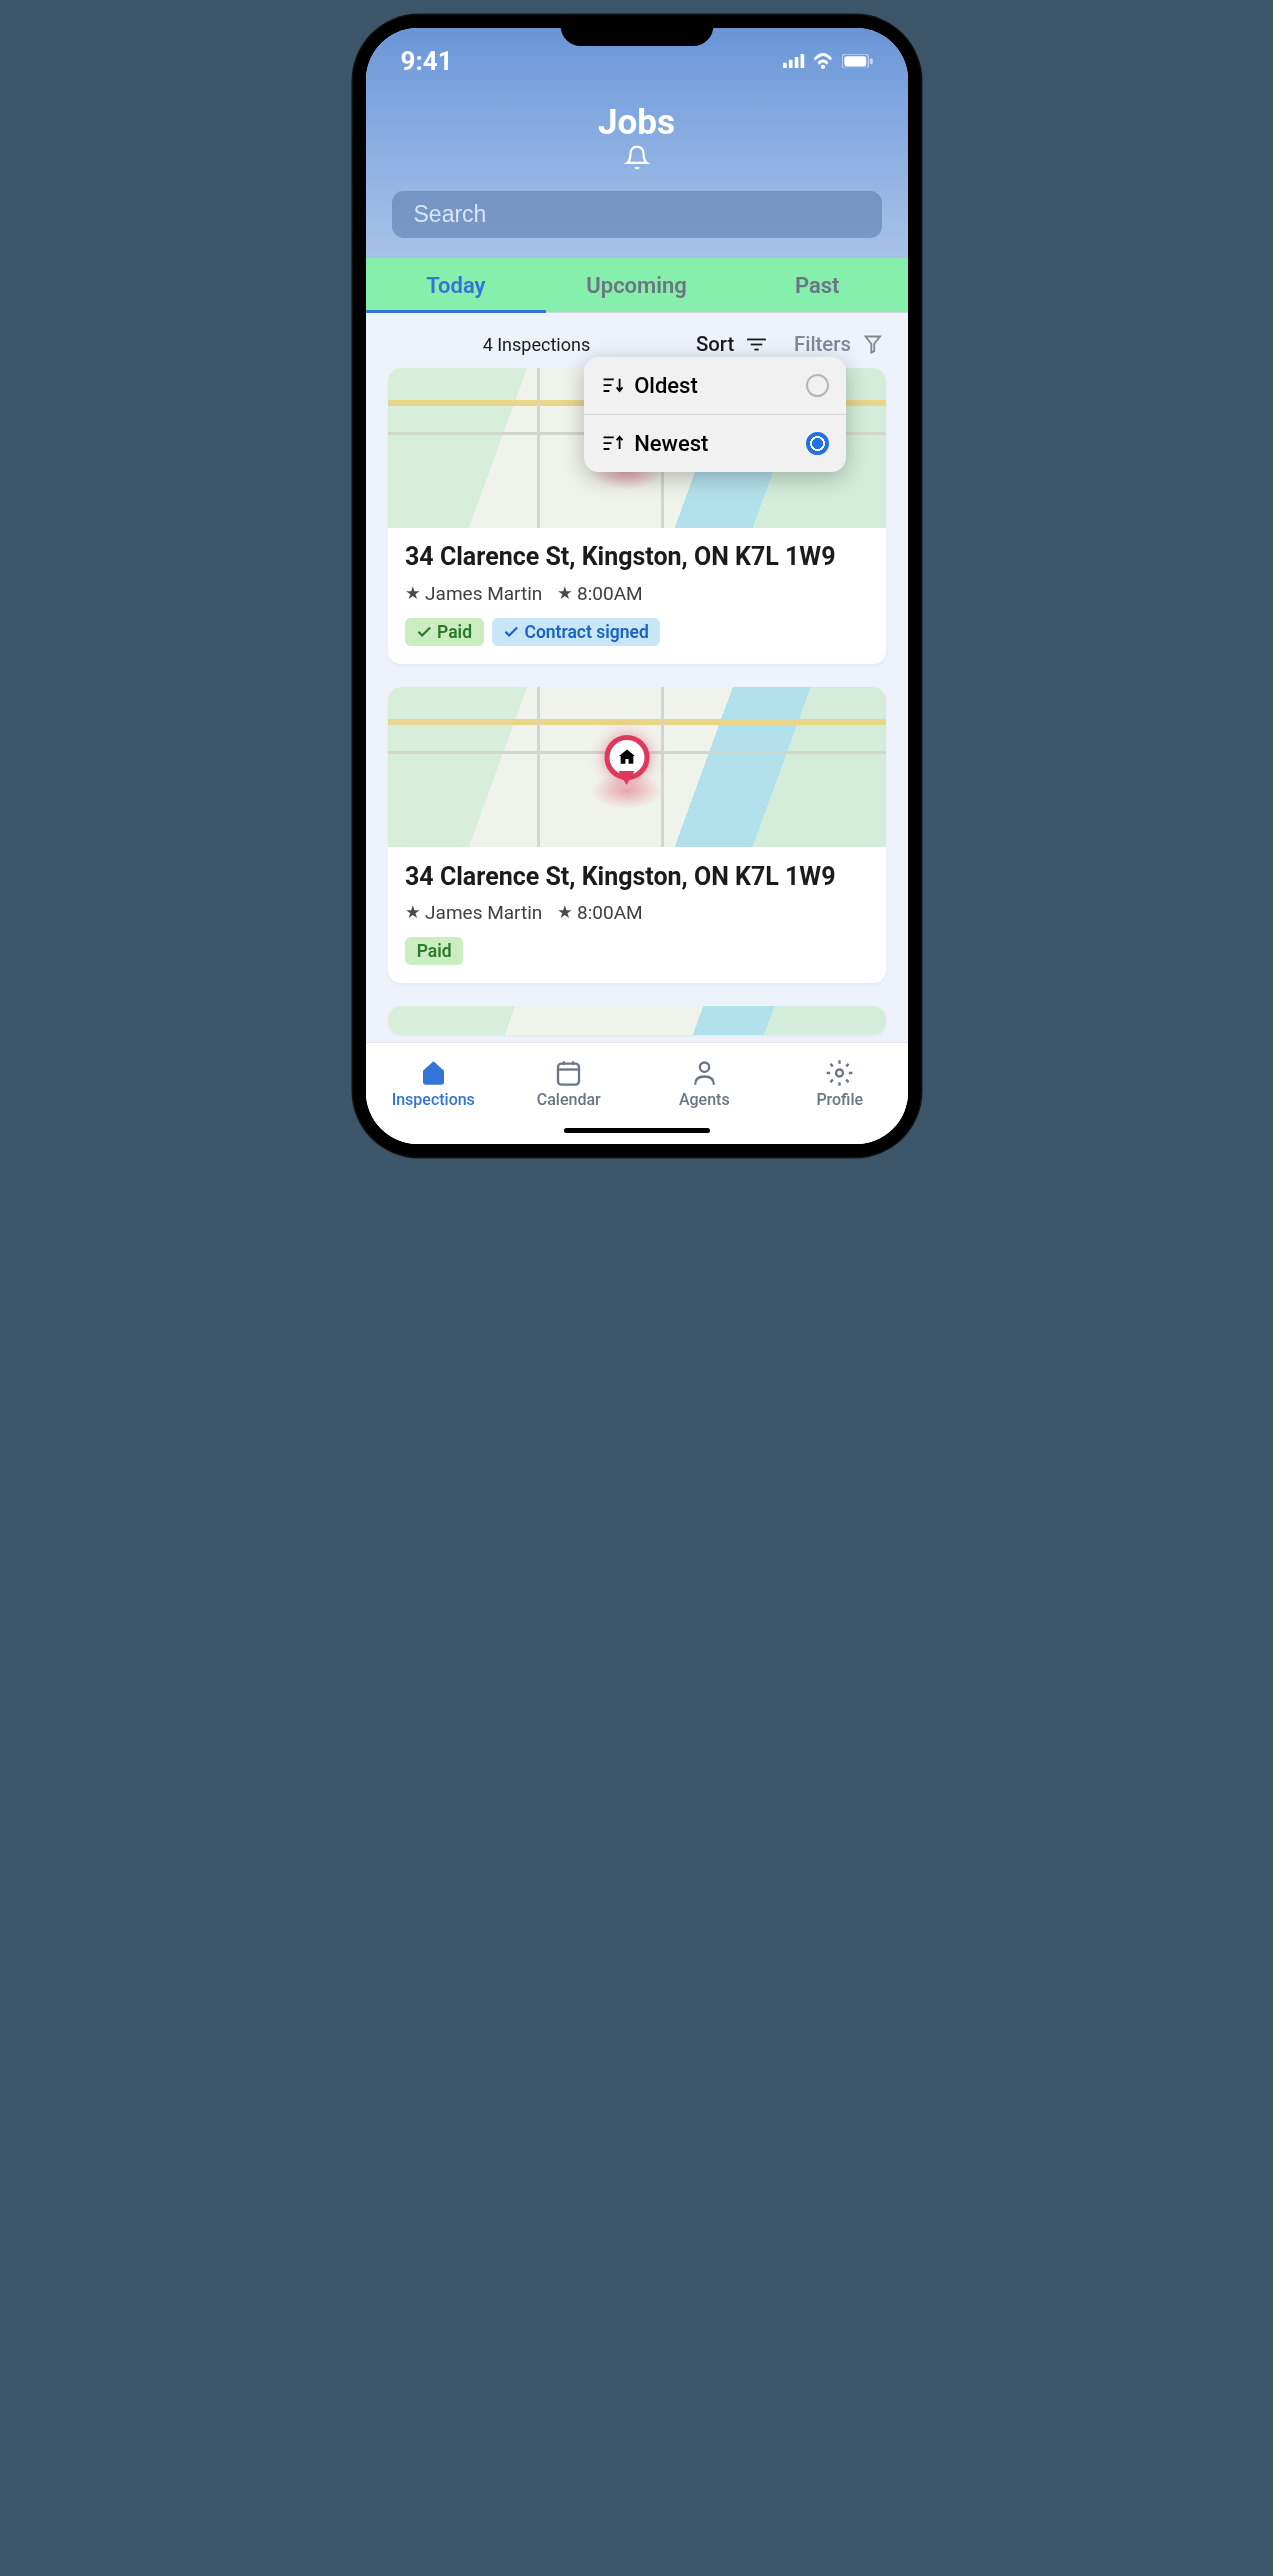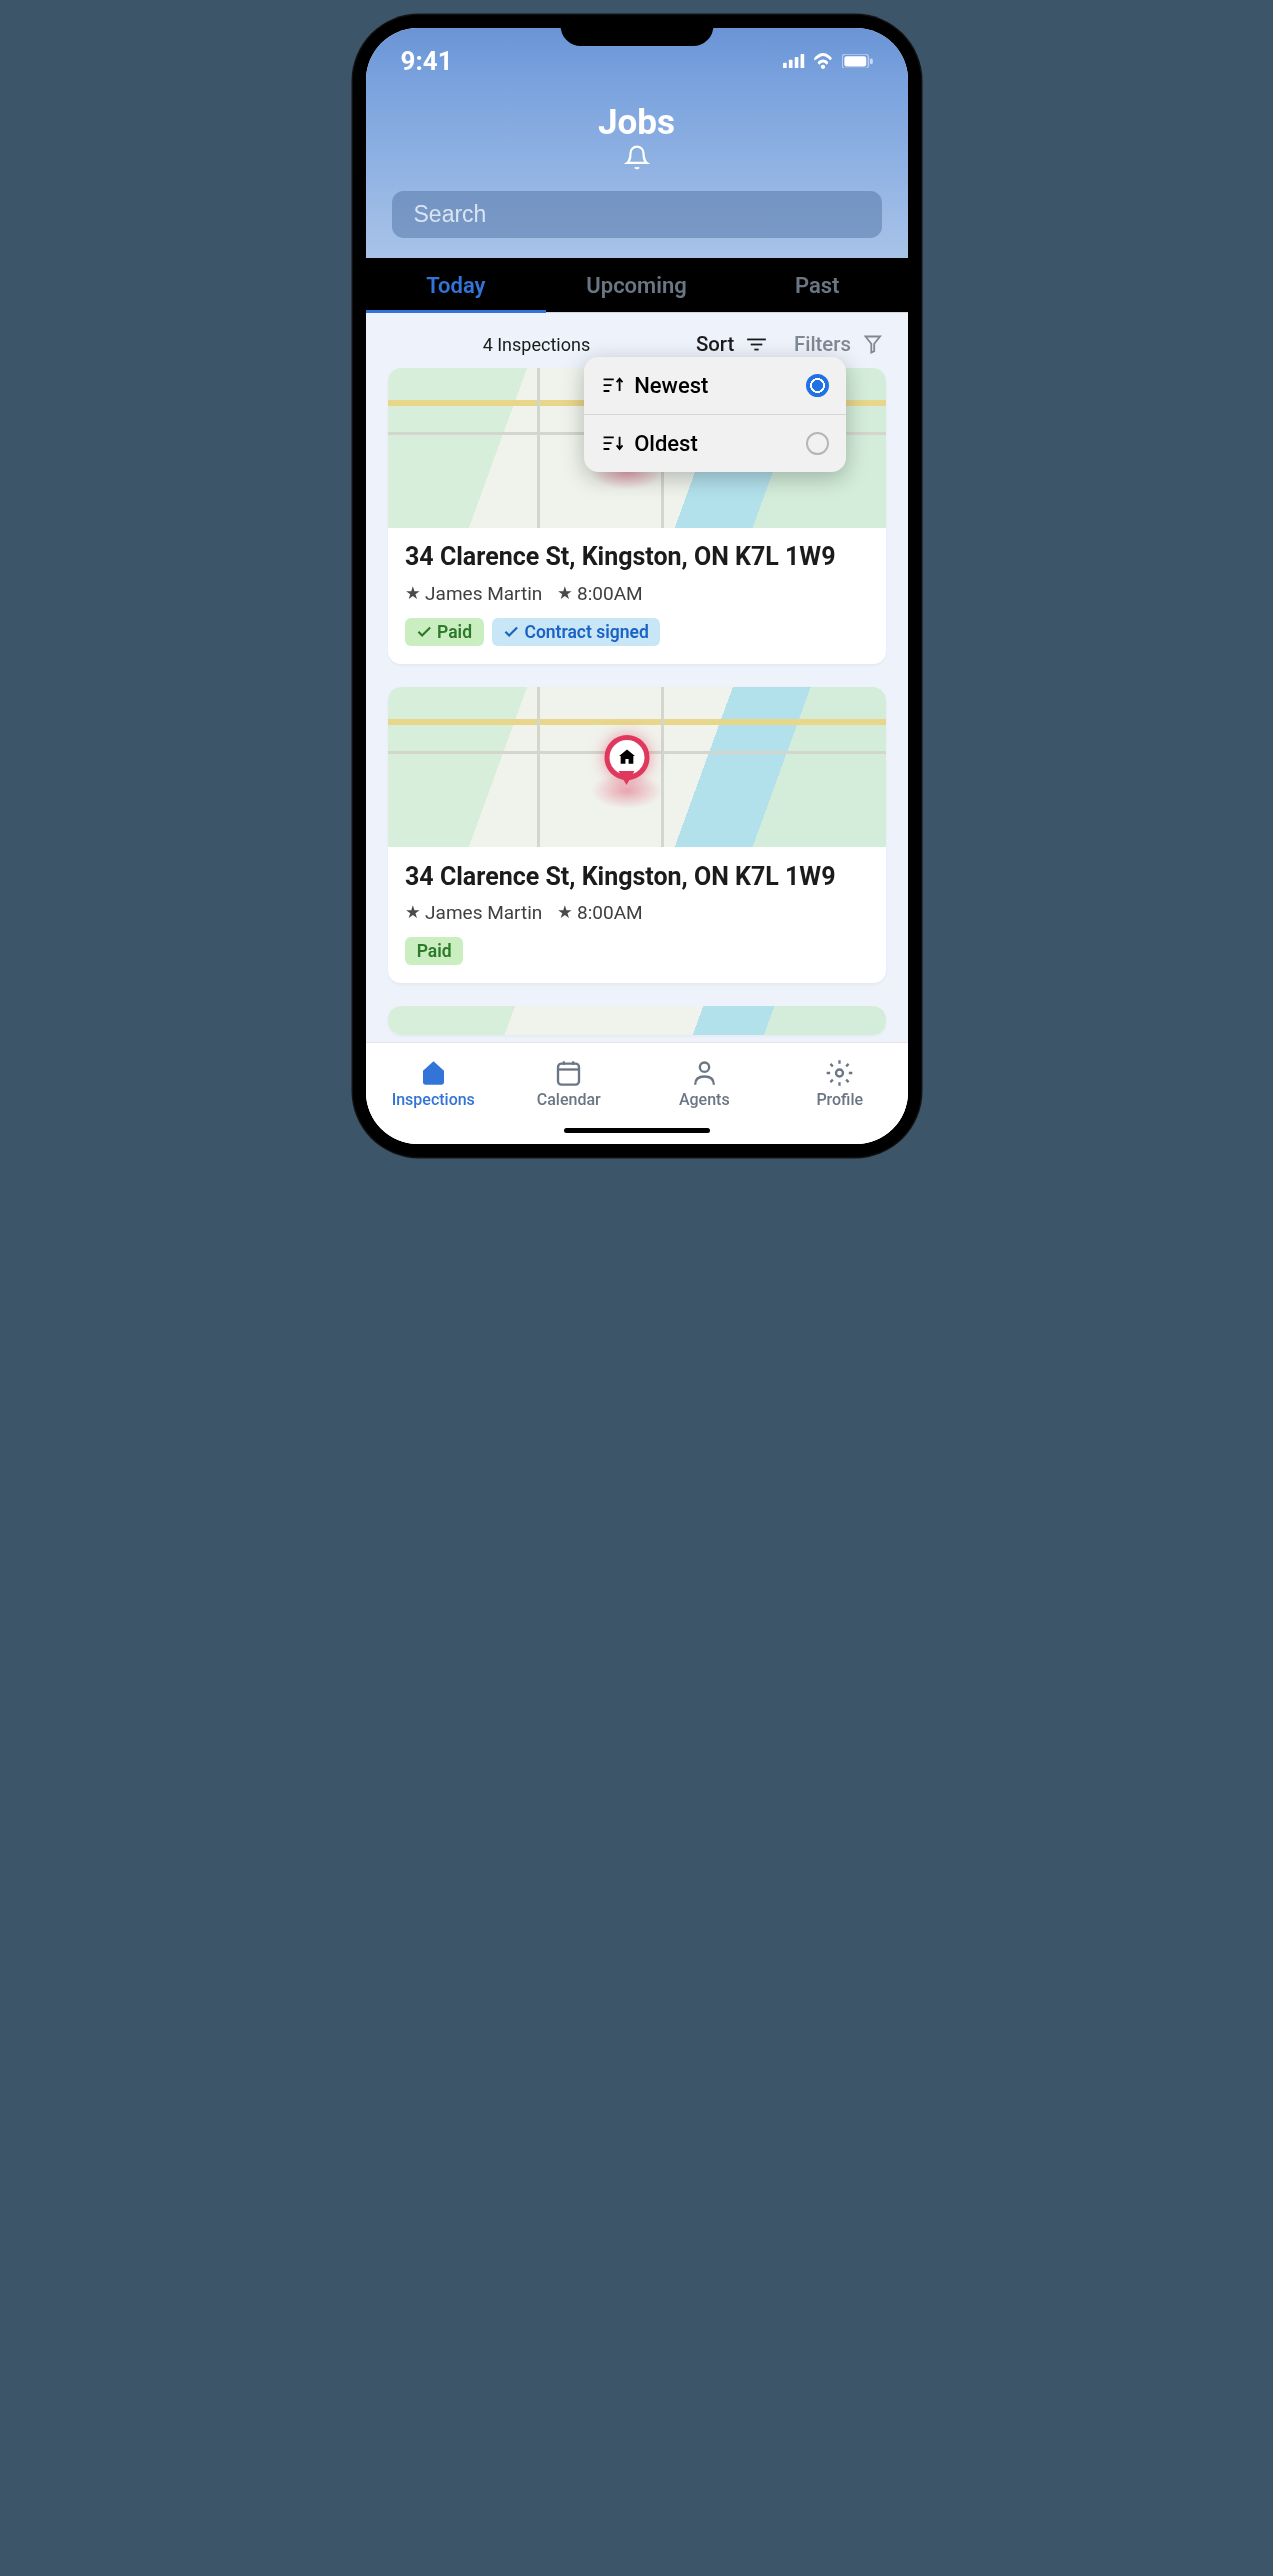--- a/index.html
+++ b/index.html
@@ -89,7 +89,7 @@
 .search-bar::placeholder { color: #d9e4f3; }
 .tabs {
   display: flex;
-  background: #000000;
+  background: #86efac;
   border-bottom: 0.7px solid #d0d7e2;
 }
 .tab {

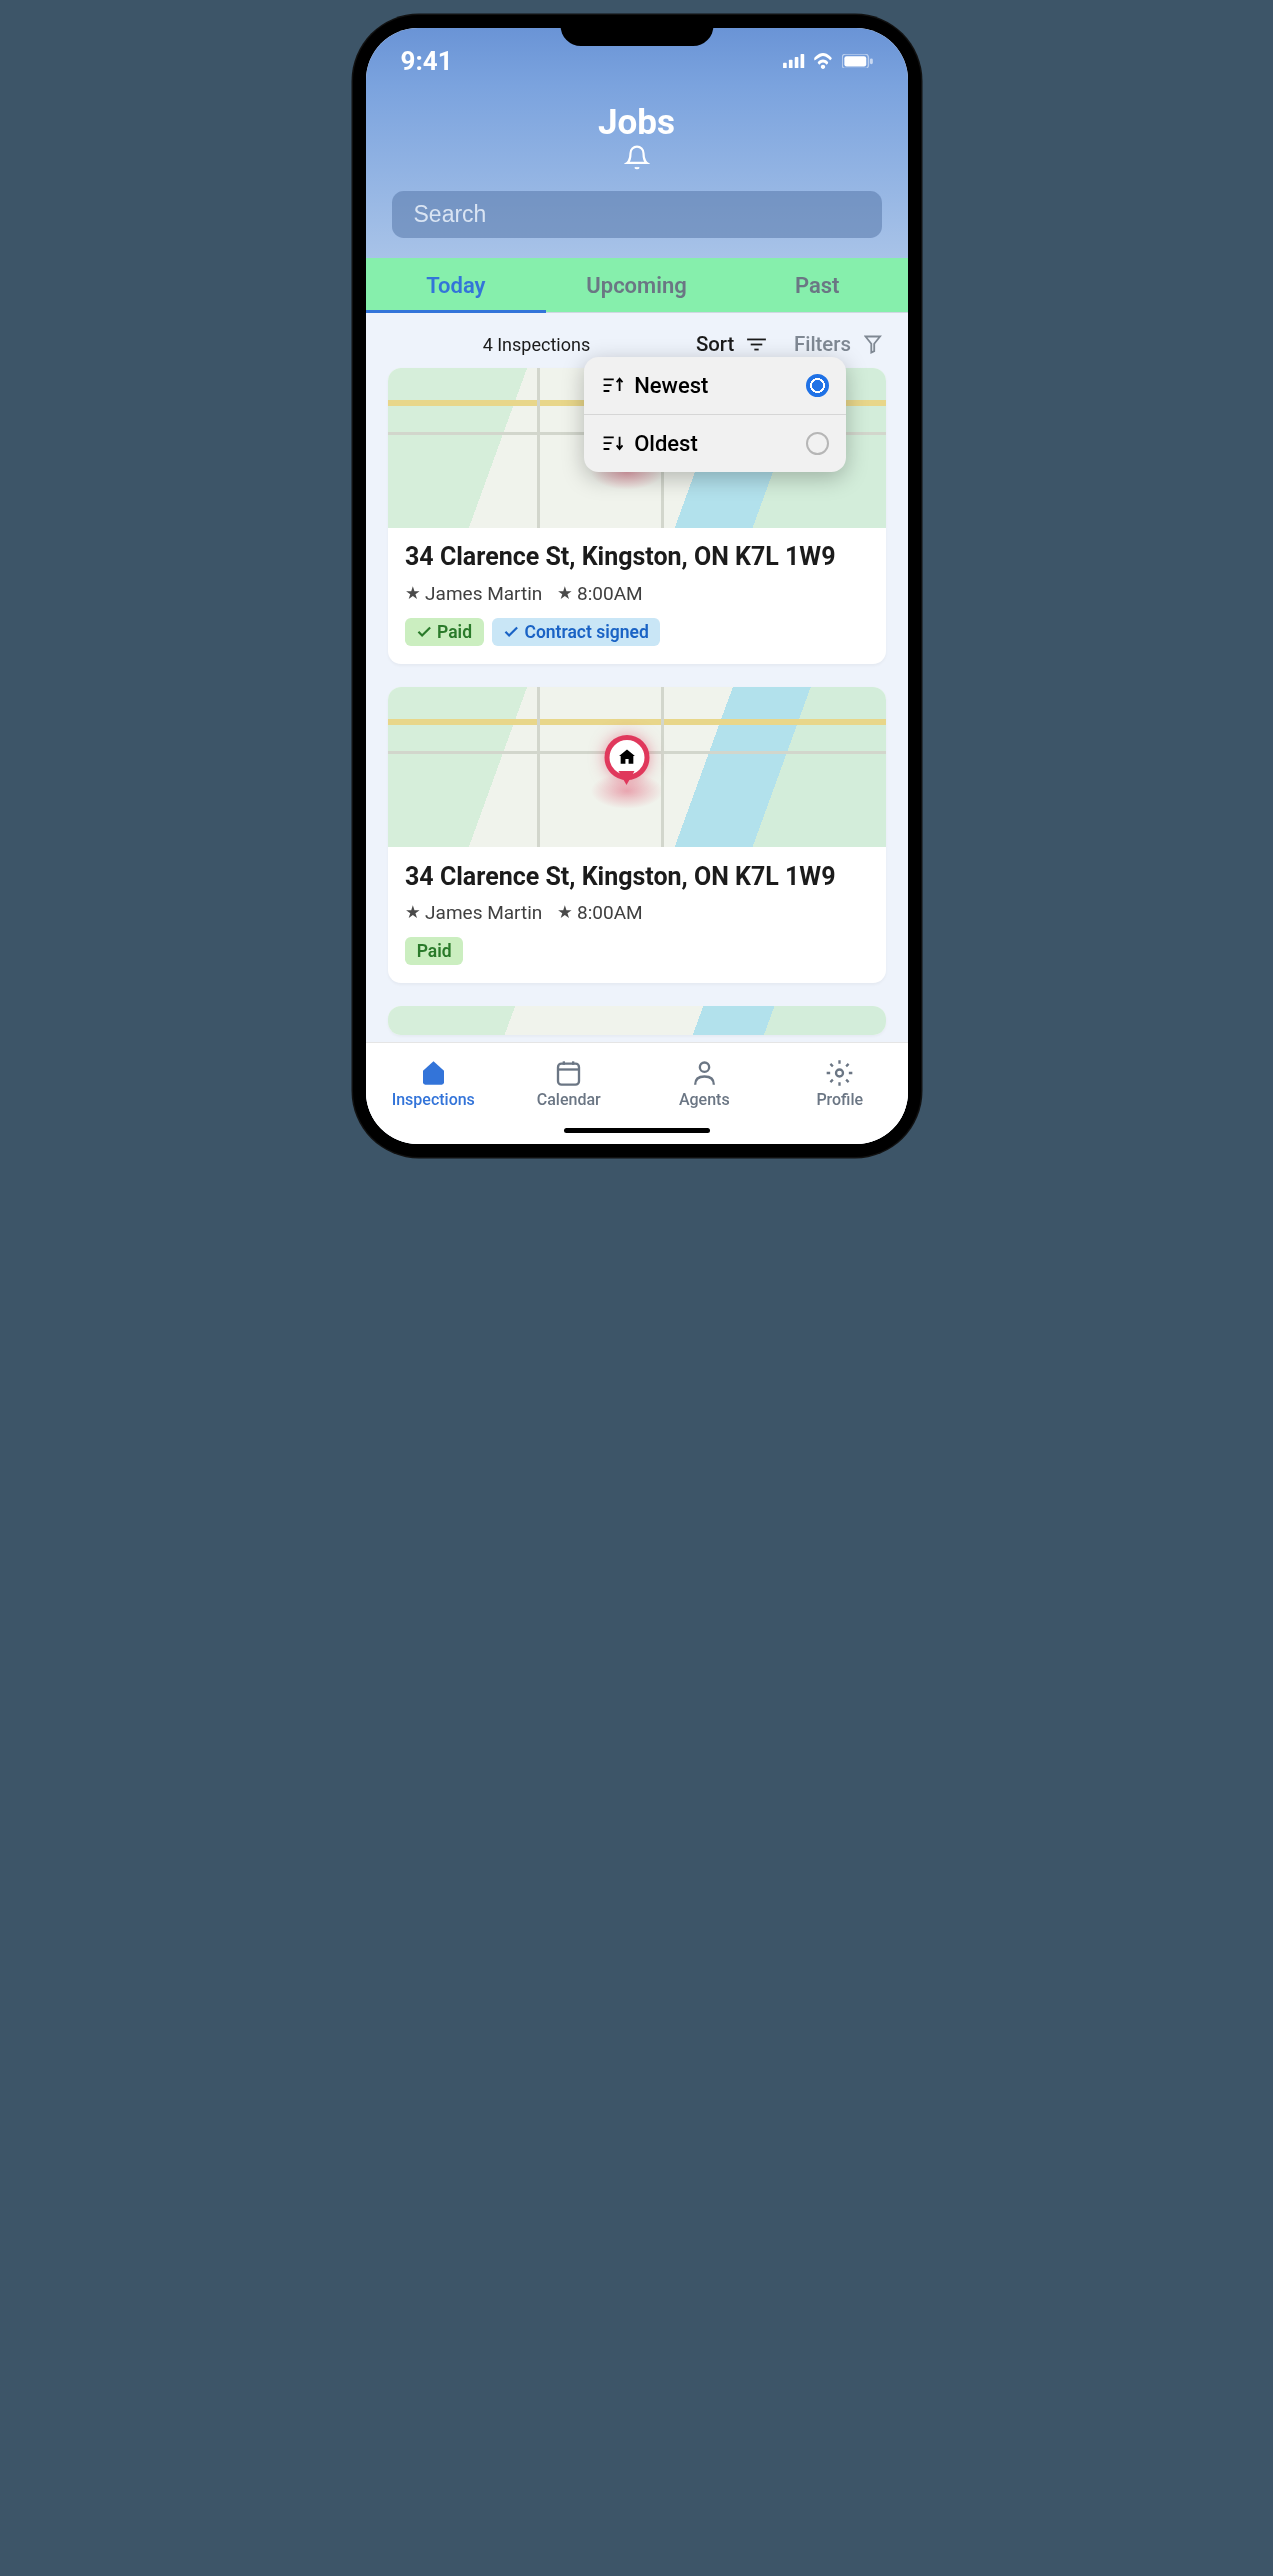--- a/index.html
+++ b/index.html
@@ -360,20 +360,20 @@
                     <line x1="2" y1="6" x2="16" y2="6"></line>
                     <line x1="2" y1="14" x2="13" y2="14"></line>
                     <line x1="2" y1="22" x2="10" y2="22"></line>
-                    <path d="M24 22 V5 M20 10 L24 5 L28 10"></path>
+                    <path d="M24 5 V22 M20 17 L24 22 L28 17"></path>
                   </svg>
-                <span class="sort-option-label">Newest</span>
-                <span class="radio checked"></span>
+                <span class="sort-option-label">Oldest</span>
+                <span class="radio"></span>
               </div>
               <div class="sort-option">
                 <svg width="25" height="20.4" viewBox="0 0 34 28" fill="none" stroke="#000" stroke-width="2.5">
                     <line x1="2" y1="6" x2="16" y2="6"></line>
                     <line x1="2" y1="14" x2="13" y2="14"></line>
                     <line x1="2" y1="22" x2="10" y2="22"></line>
-                    <path d="M24 5 V22 M20 17 L24 22 L28 17"></path>
+                    <path d="M24 22 V5 M20 10 L24 5 L28 10"></path>
                   </svg>
-                <span class="sort-option-label">Oldest</span>
-                <span class="radio"></span>
+                <span class="sort-option-label">Newest</span>
+                <span class="radio checked"></span>
               </div>
             </div>
           </div>

